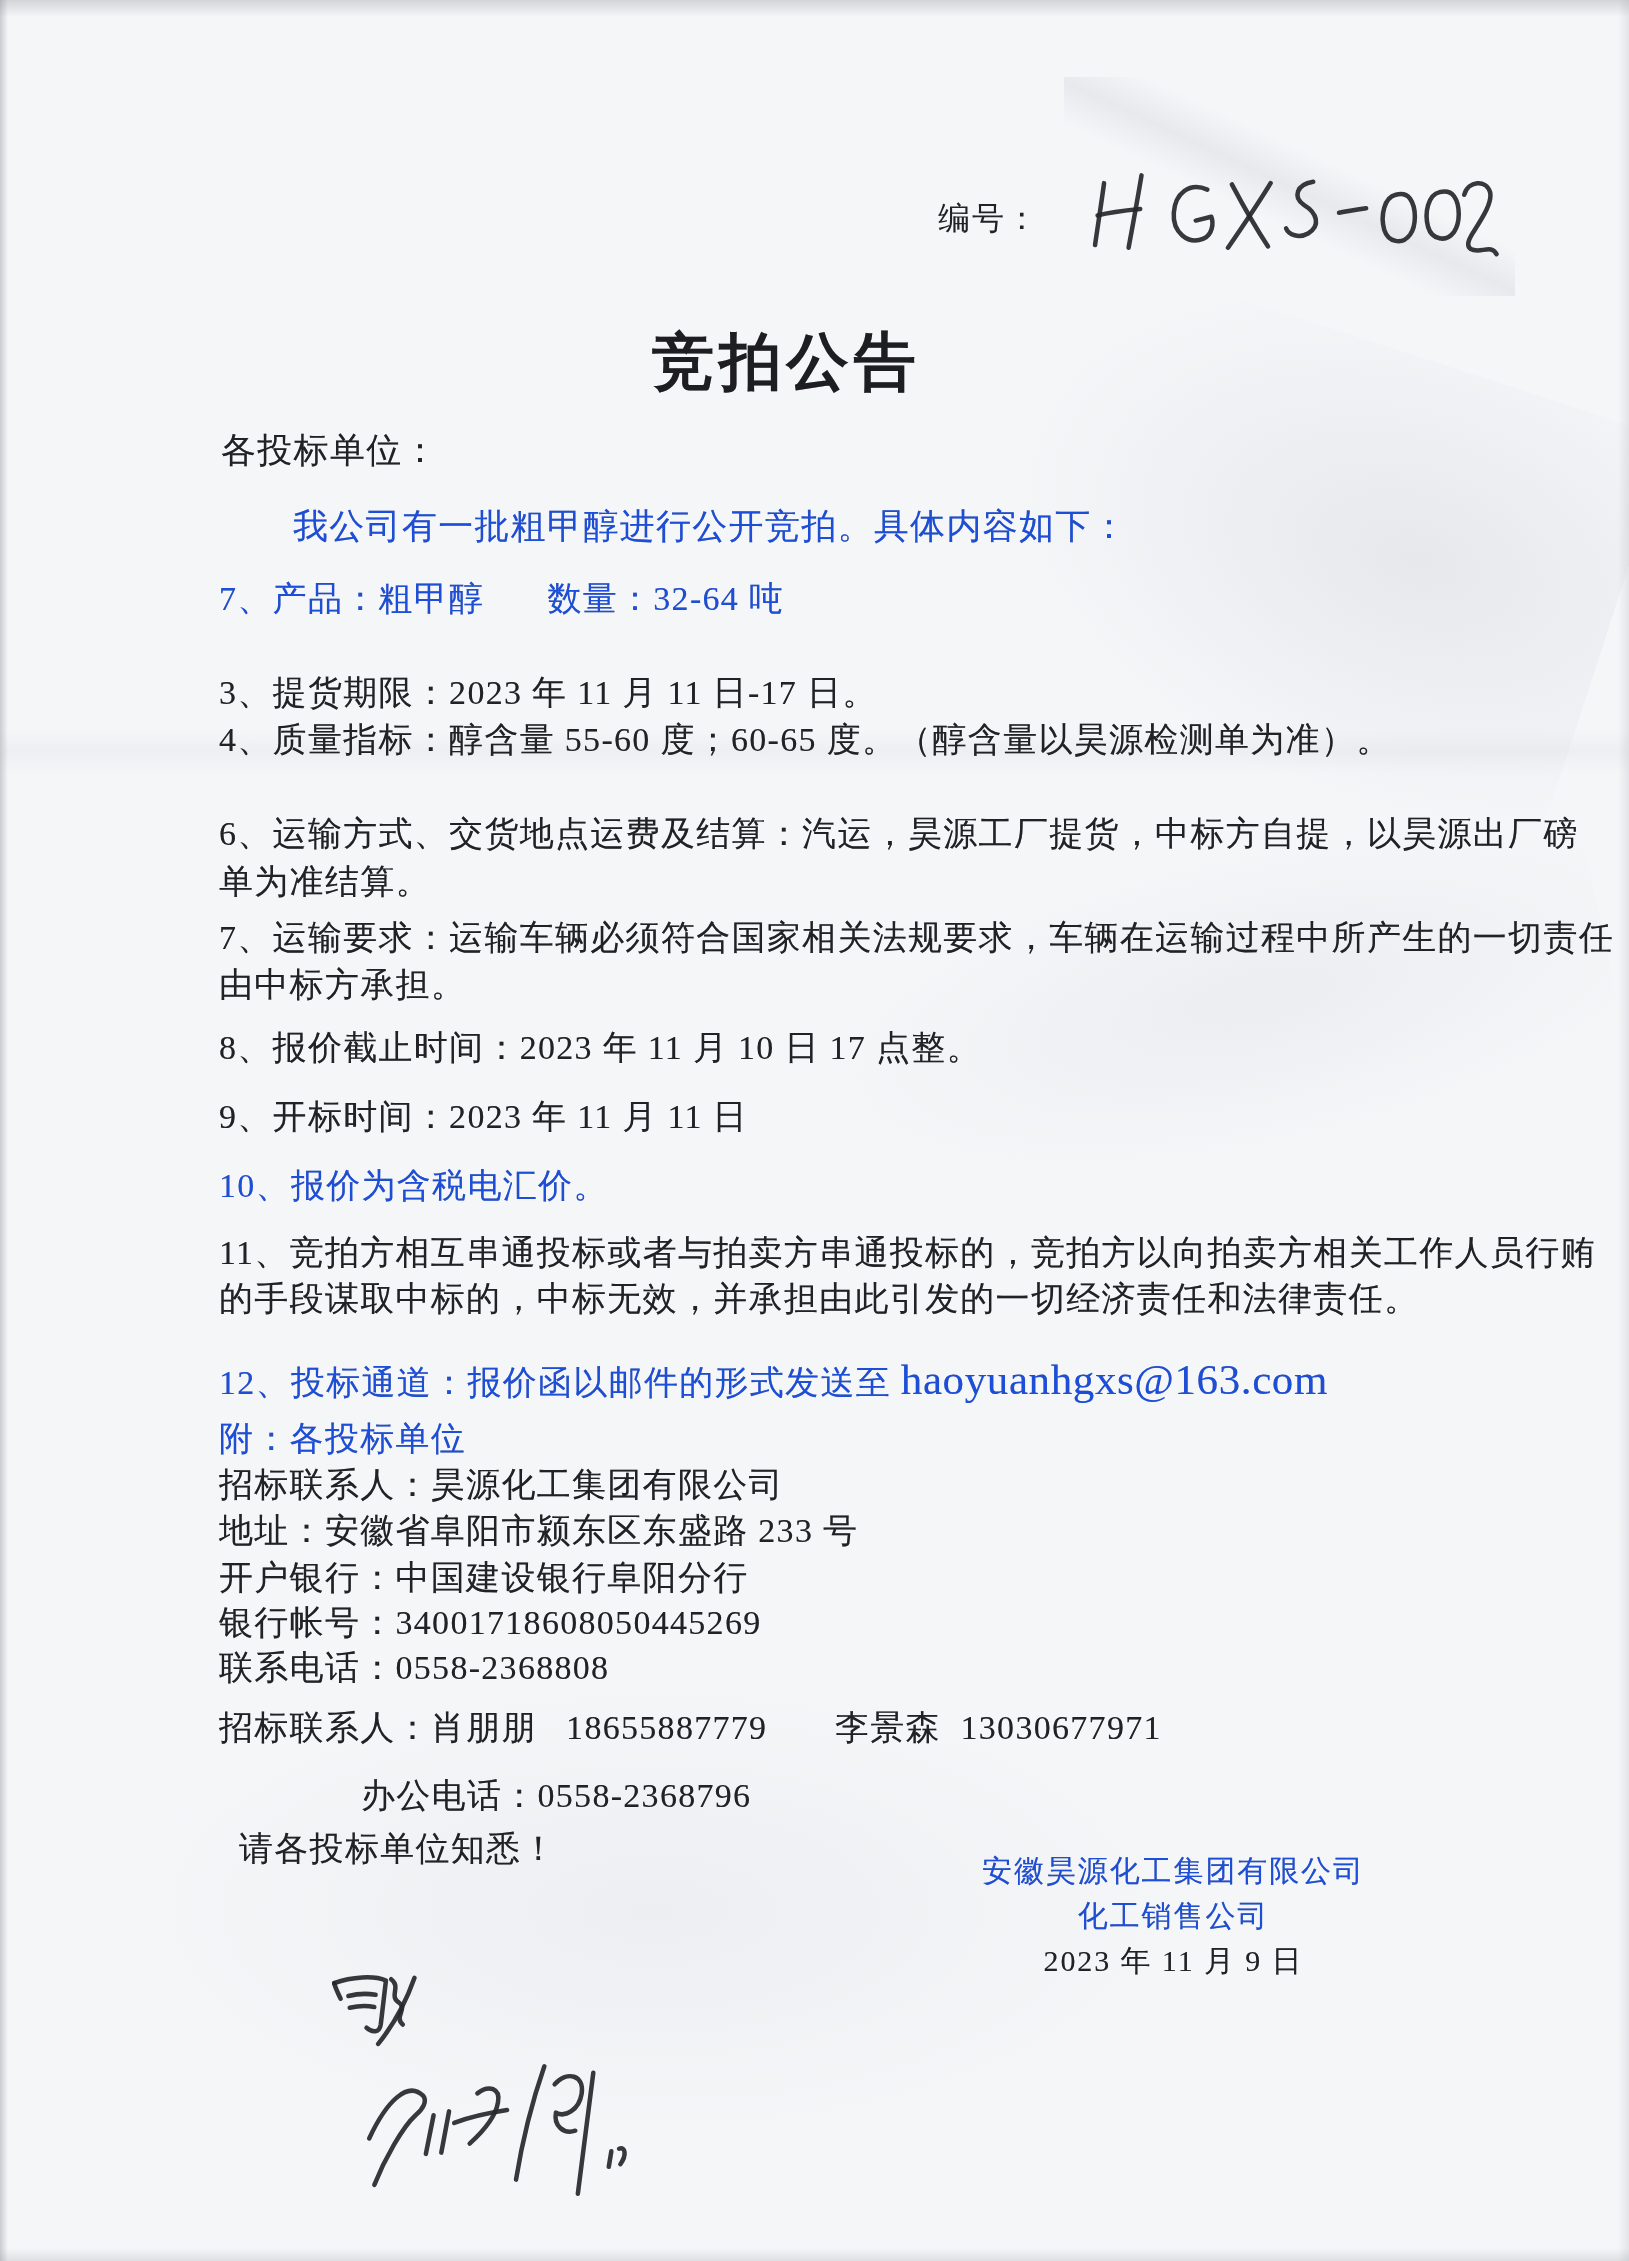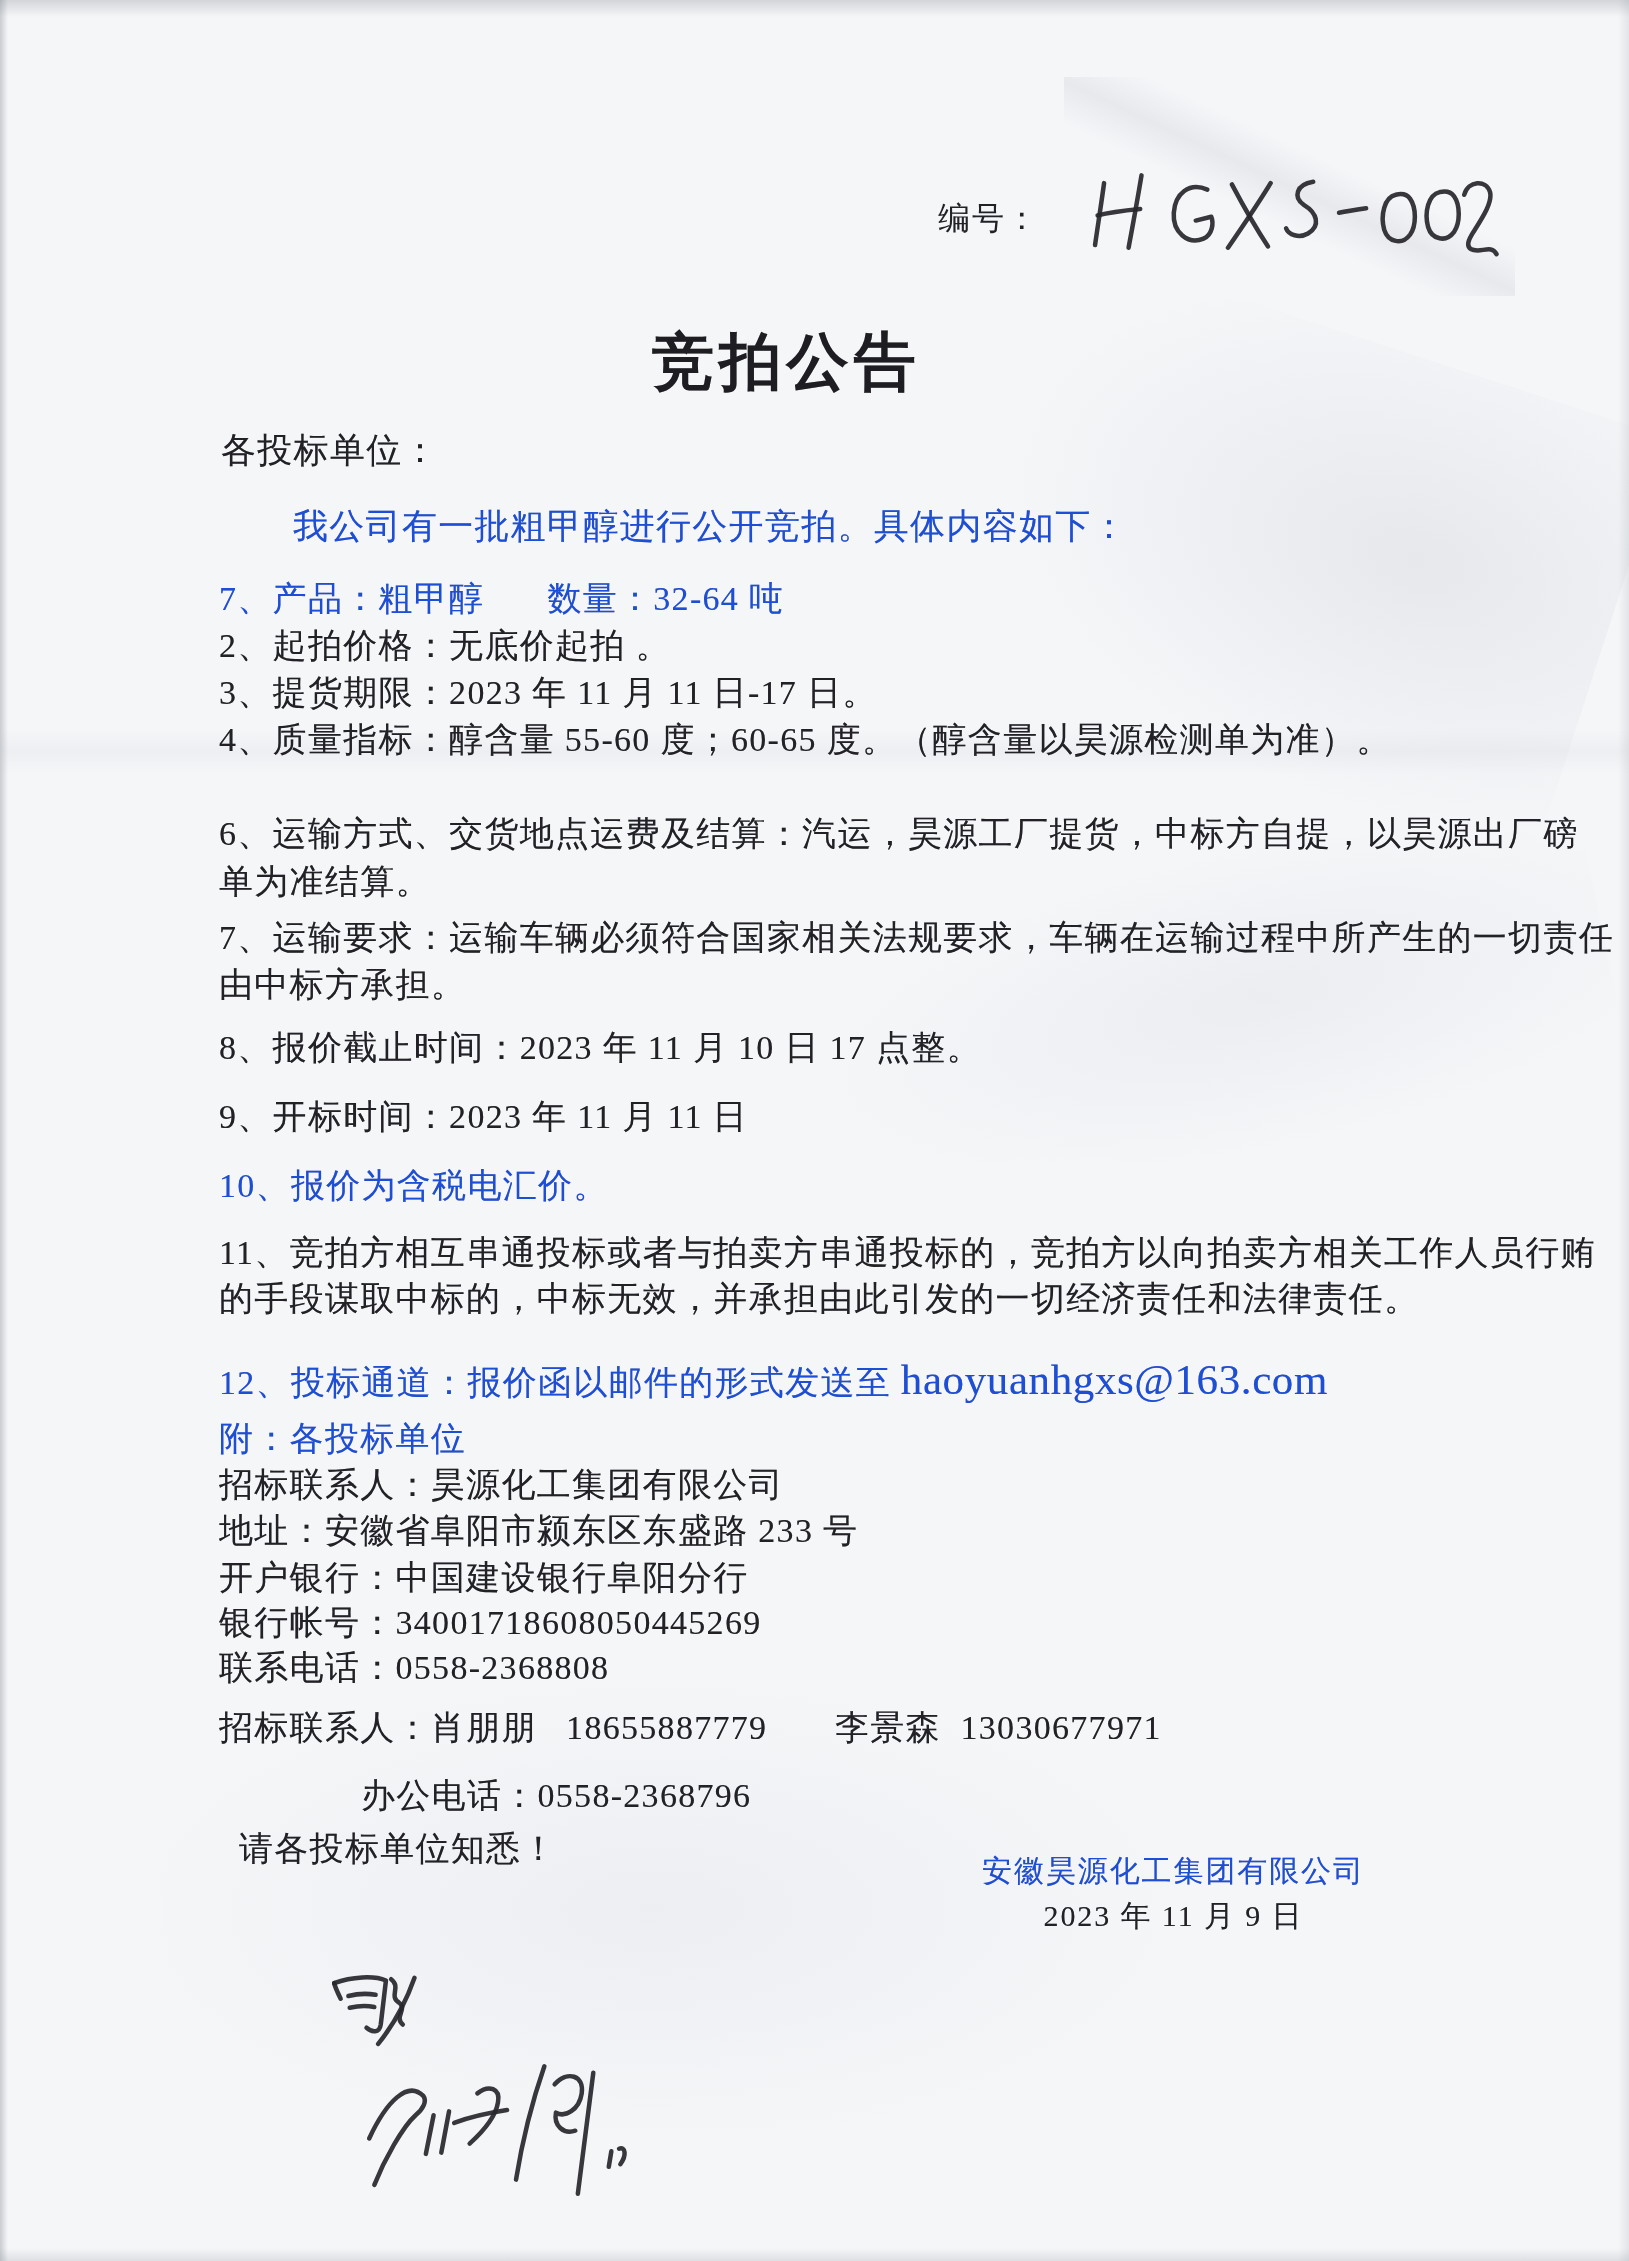--- a/index.html
+++ b/index.html
@@ -76,7 +76,6 @@
   <div class="line b indent2" style="top:503px;font-size:35px;">我公司有一批粗甲醇进行公开竞拍。具体内容如下：</div>
 
   <div class="line" style="top:575px;left:219px;"><span class="b">7、产品：粗甲醇</span><span class="b" style="margin-left:63px;">数量：32-64 吨</span></div>
-  <div class="line" style="top:622px;left:219px;">2、起拍价格：无底价起拍 。</div>
   <div class="line" style="top:669px;left:219px;">3、提货期限：2023 年 11 月 11 日-17 日。</div>
   <div class="line" style="top:716px;left:219px;">4、质量指标：醇含量 55-60 度；60-65 度。（醇含量以昊源检测单为准）。</div>
   <div class="line" style="top:810px;left:219px;">6、运输方式、交货地点运费及结算：汽运，昊源工厂提货，中标方自提，以昊源出厂磅</div>

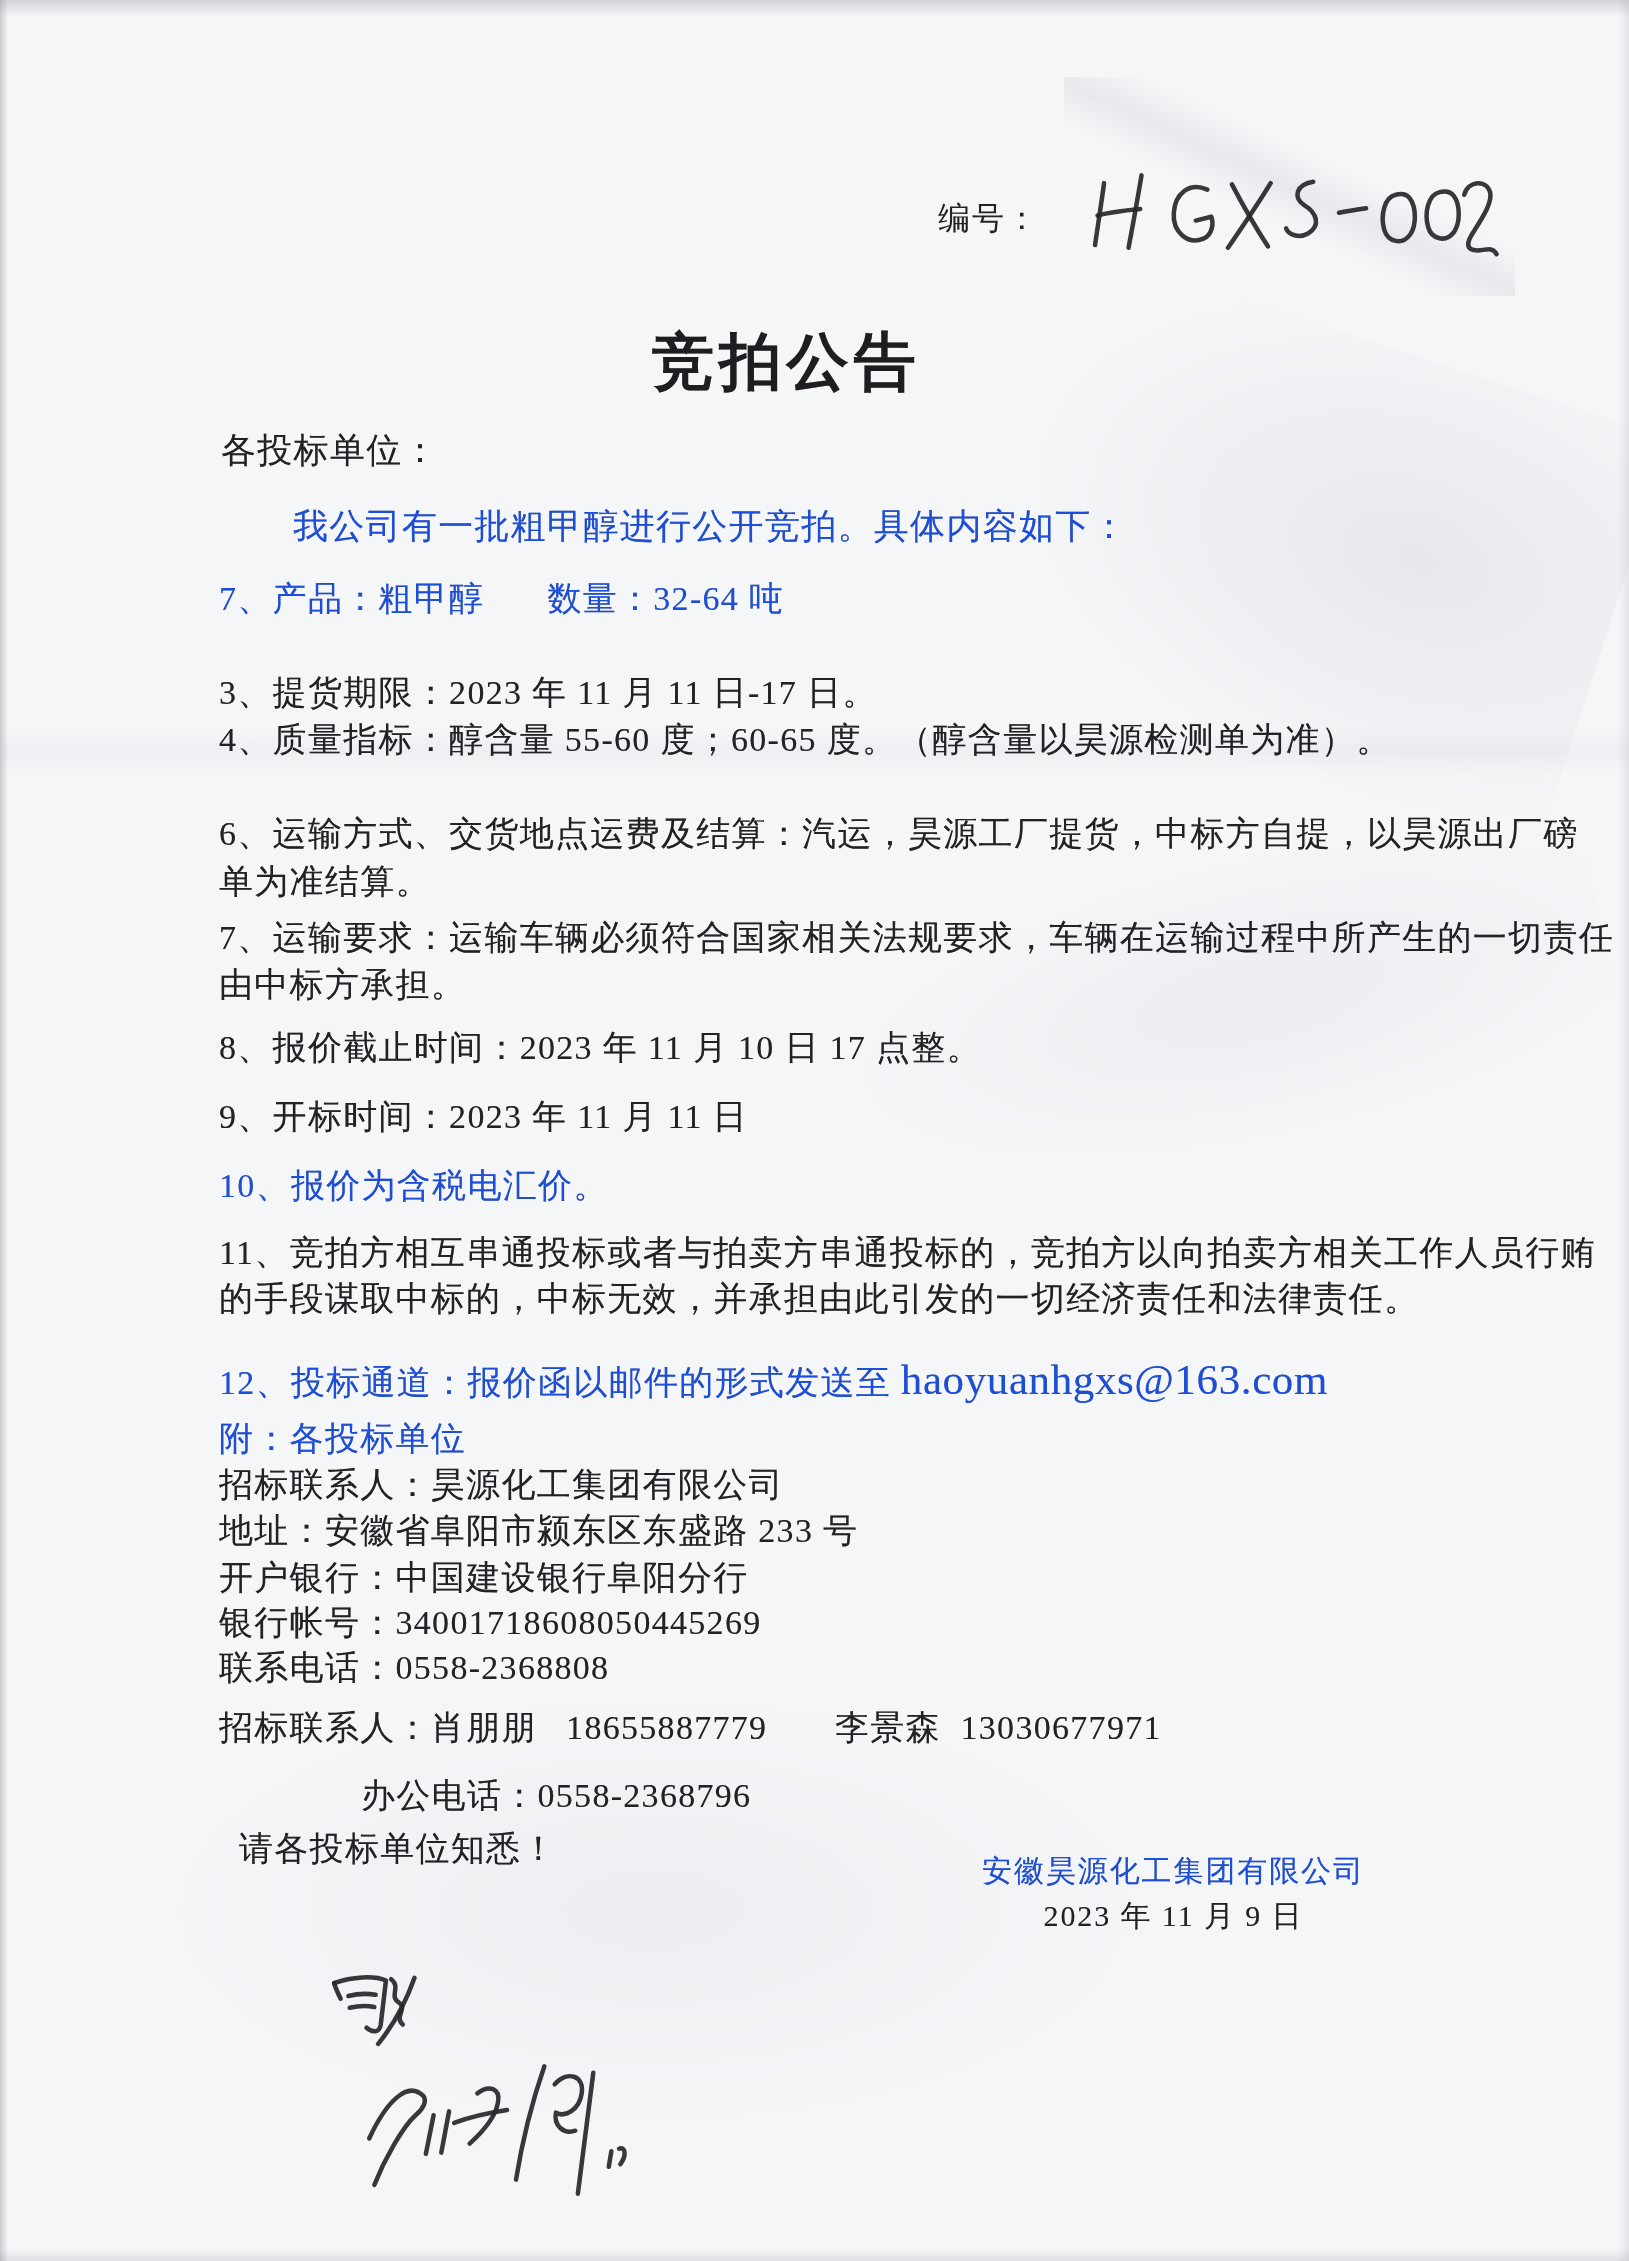--- a/index.html
+++ b/index.html
@@ -103,6 +103,7 @@
 
   <div class="closing">
     <div class="b">安徽昊源化工集团有限公司</div>
+    <div class="b">化工销售公司</div>
     <div>2023 年 11 月 9 日</div>
   </div>
 

